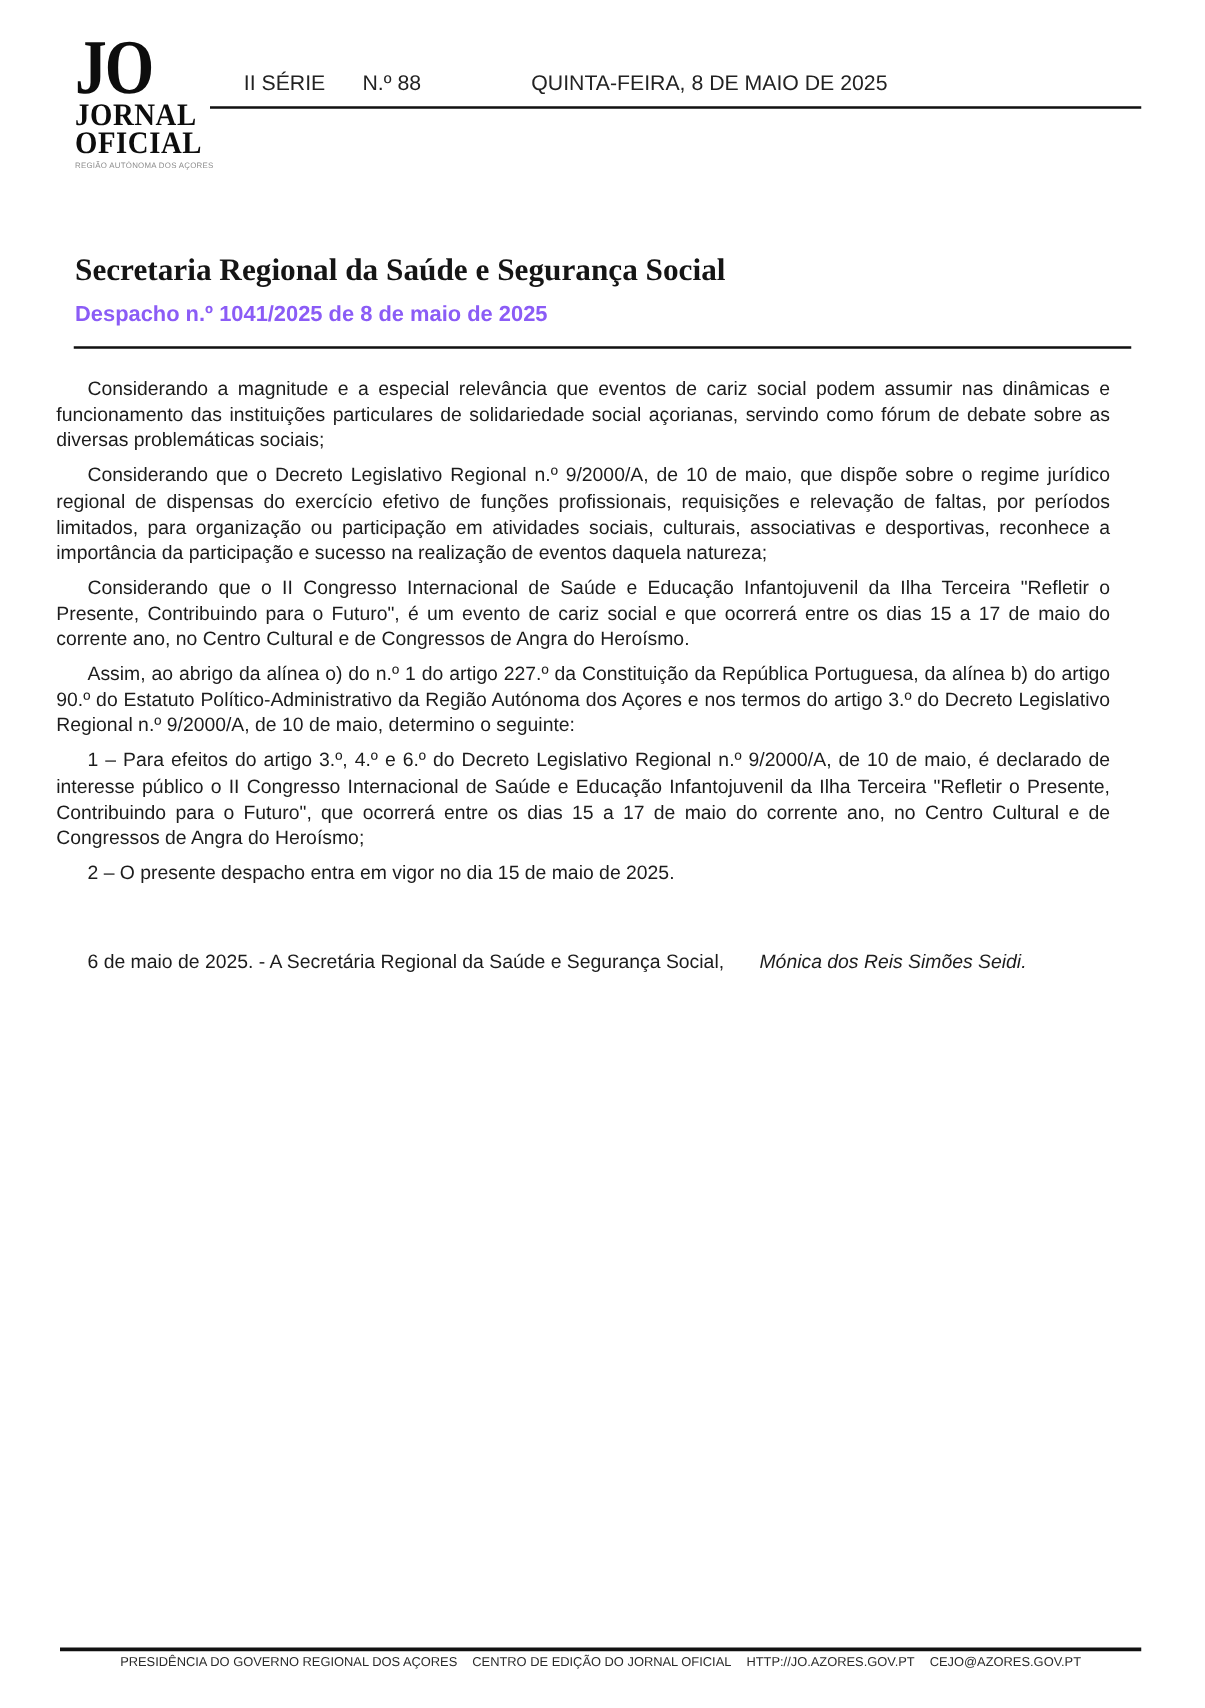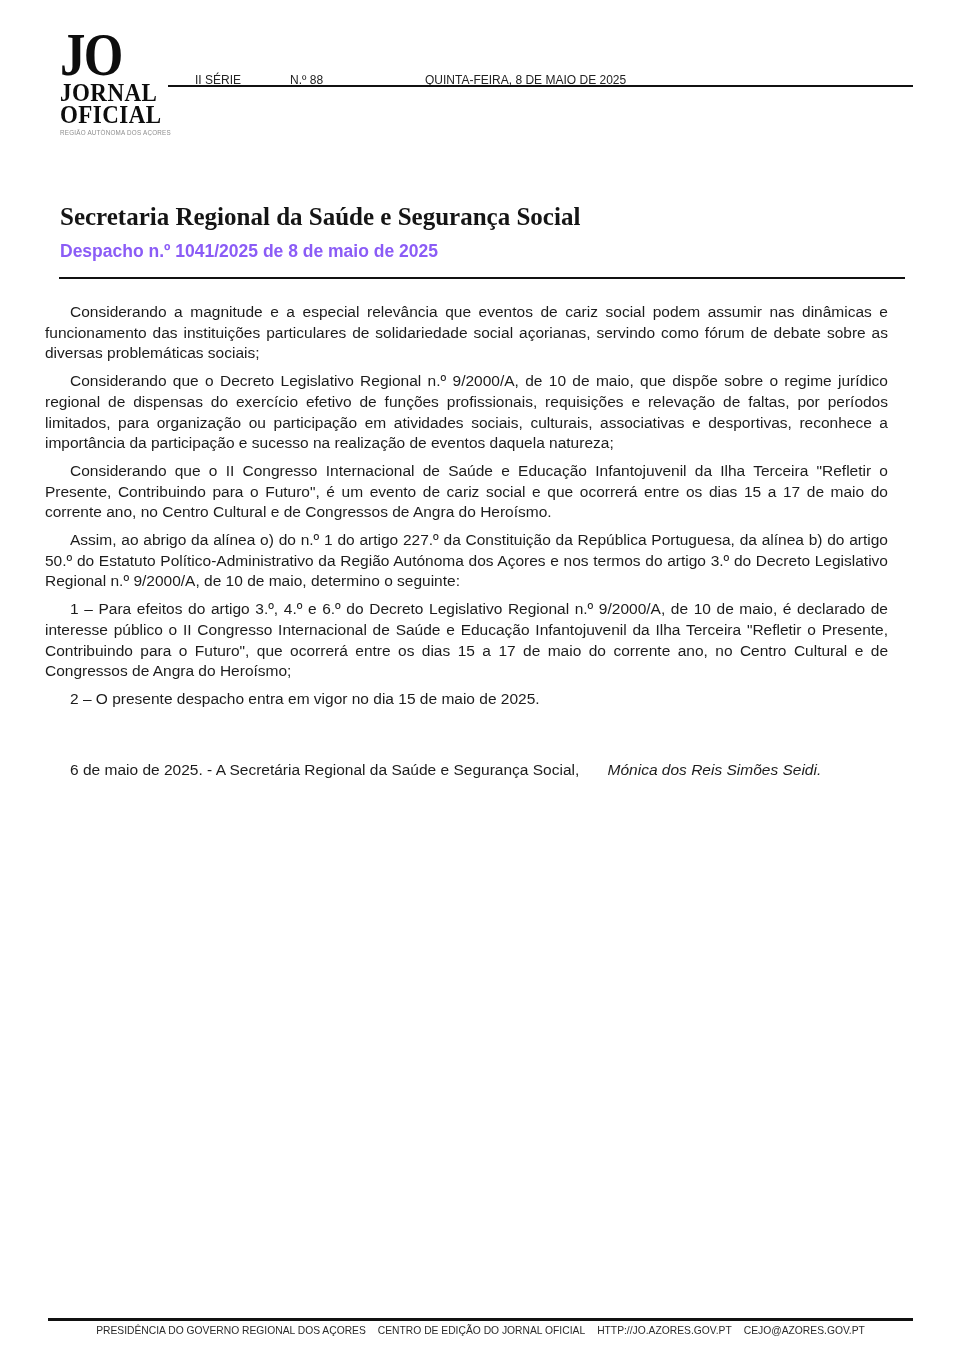--- a/index.html
+++ b/index.html
@@ -44,7 +44,7 @@
     transform: scale(0.7);
     transform-origin: left top;
   }
-  .mast-meta { position: absolute; top: 73px; font-size: 12px; color: #222; white-space: nowrap; }
+  .mast-meta { position: absolute; top: 57px; font-size: 17px; color: #222; white-space: nowrap; }
   .meta-series { left: 195px; }
   .meta-number { left: 290px; }
   .meta-date   { left: 425px; }

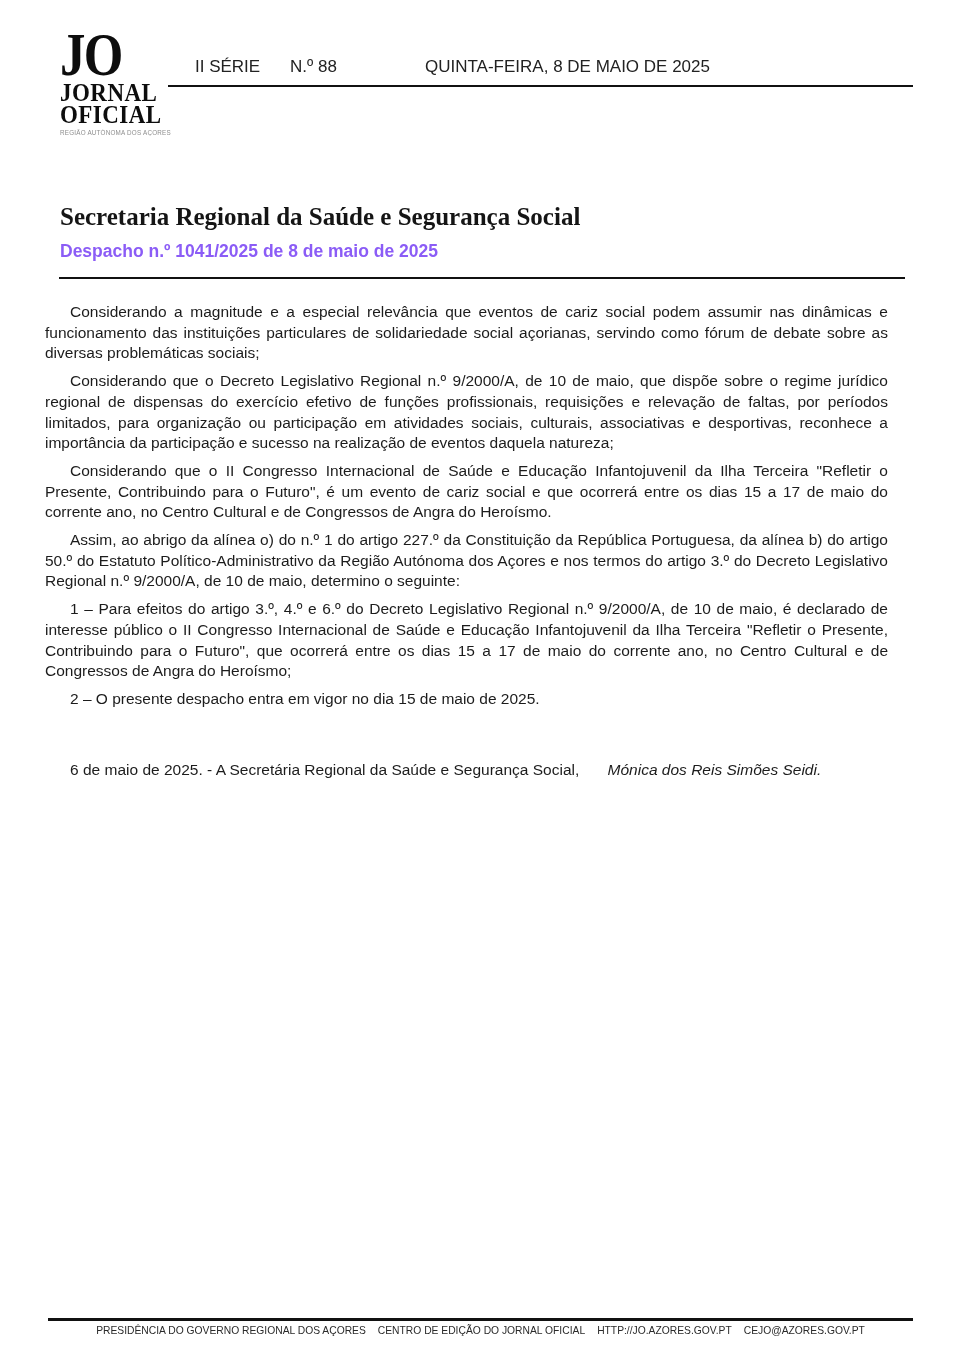--- a/index.html
+++ b/index.html
@@ -118,7 +118,7 @@
   <p>Considerando a magnitude e a especial relevância que eventos de cariz social podem assumir nas dinâmicas e funcionamento das instituições particulares de solidariedade social açorianas, servindo como fórum de debate sobre as diversas problemáticas sociais;</p>
   <p>Considerando que o Decreto Legislativo Regional n.º 9/2000/A, de 10 de maio, que dispõe sobre o regime jurídico regional de dispensas do exercício efetivo de funções profissionais, requisições e relevação de faltas, por períodos limitados, para organização ou participação em atividades sociais, culturais, associativas e desportivas, reconhece a importância da participação e sucesso na realização de eventos daquela natureza;</p>
   <p>Considerando que o II Congresso Internacional de Saúde e Educação Infantojuvenil da Ilha Terceira "Refletir o Presente, Contribuindo para o Futuro", é um evento de cariz social e que ocorrerá entre os dias 15 a 17 de maio do corrente ano, no Centro Cultural e de Congressos de Angra do Heroísmo.</p>
-  <p>Assim, ao abrigo da alínea o) do n.º 1 do artigo 227.º da Constituição da República Portuguesa, da alínea b) do artigo 50.º do Estatuto Político-Administrativo da Região Autónoma dos Açores e nos termos do artigo 3.º do Decreto Legislativo Regional n.º 9/2000/A, de 10 de maio, determino o seguinte:</p>
+  <p>Assim, ao abrigo da alínea o) do n.º 1 do artigo 227.º da Constituição da República Portuguesa, da alínea b) do artigo 90.º do Estatuto Político-Administrativo da Região Autónoma dos Açores e nos termos do artigo 3.º do Decreto Legislativo Regional n.º 9/2000/A, de 10 de maio, determino o seguinte:</p>
   <p>1 – Para efeitos do artigo 3.º, 4.º e 6.º do Decreto Legislativo Regional n.º 9/2000/A, de 10 de maio, é declarado de interesse público o II Congresso Internacional de Saúde e Educação Infantojuvenil da Ilha Terceira "Refletir o Presente, Contribuindo para o Futuro", que ocorrerá entre os dias 15 a 17 de maio do corrente ano, no Centro Cultural e de Congressos de Angra do Heroísmo;</p>
   <p>2 – O presente despacho entra em vigor no dia 15 de maio de 2025.</p>
   <p class="signature"><span>6 de maio de 2025. - A Secretária Regional da Saúde e Segurança Social, </span><span class="sig-name">Mónica dos Reis Simões Seidi.</span></p>

